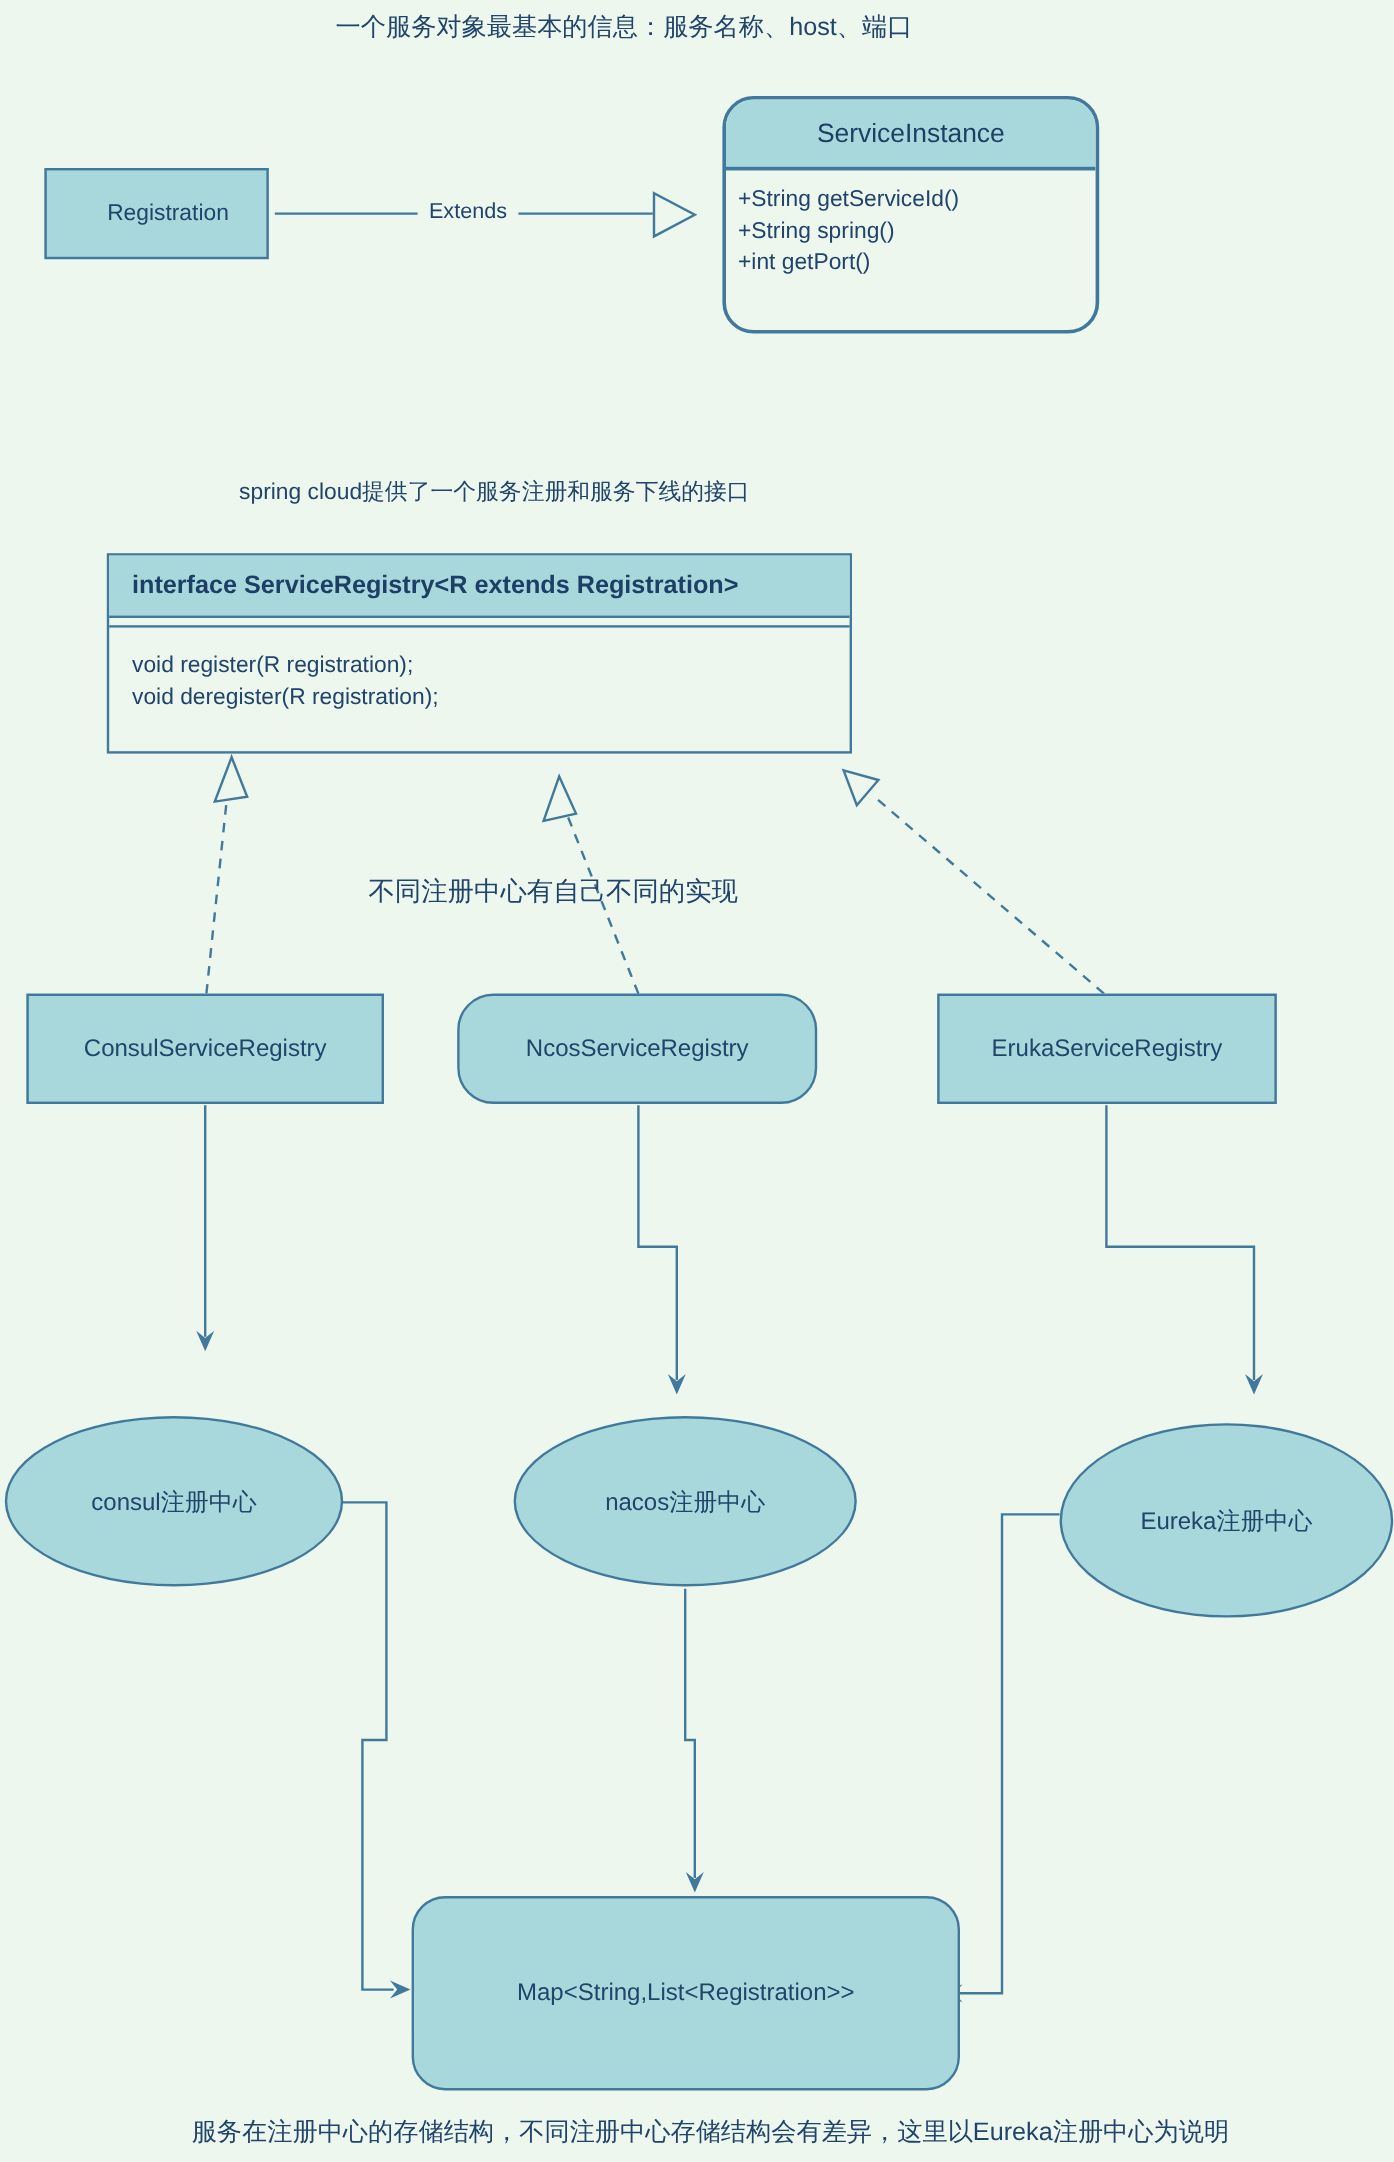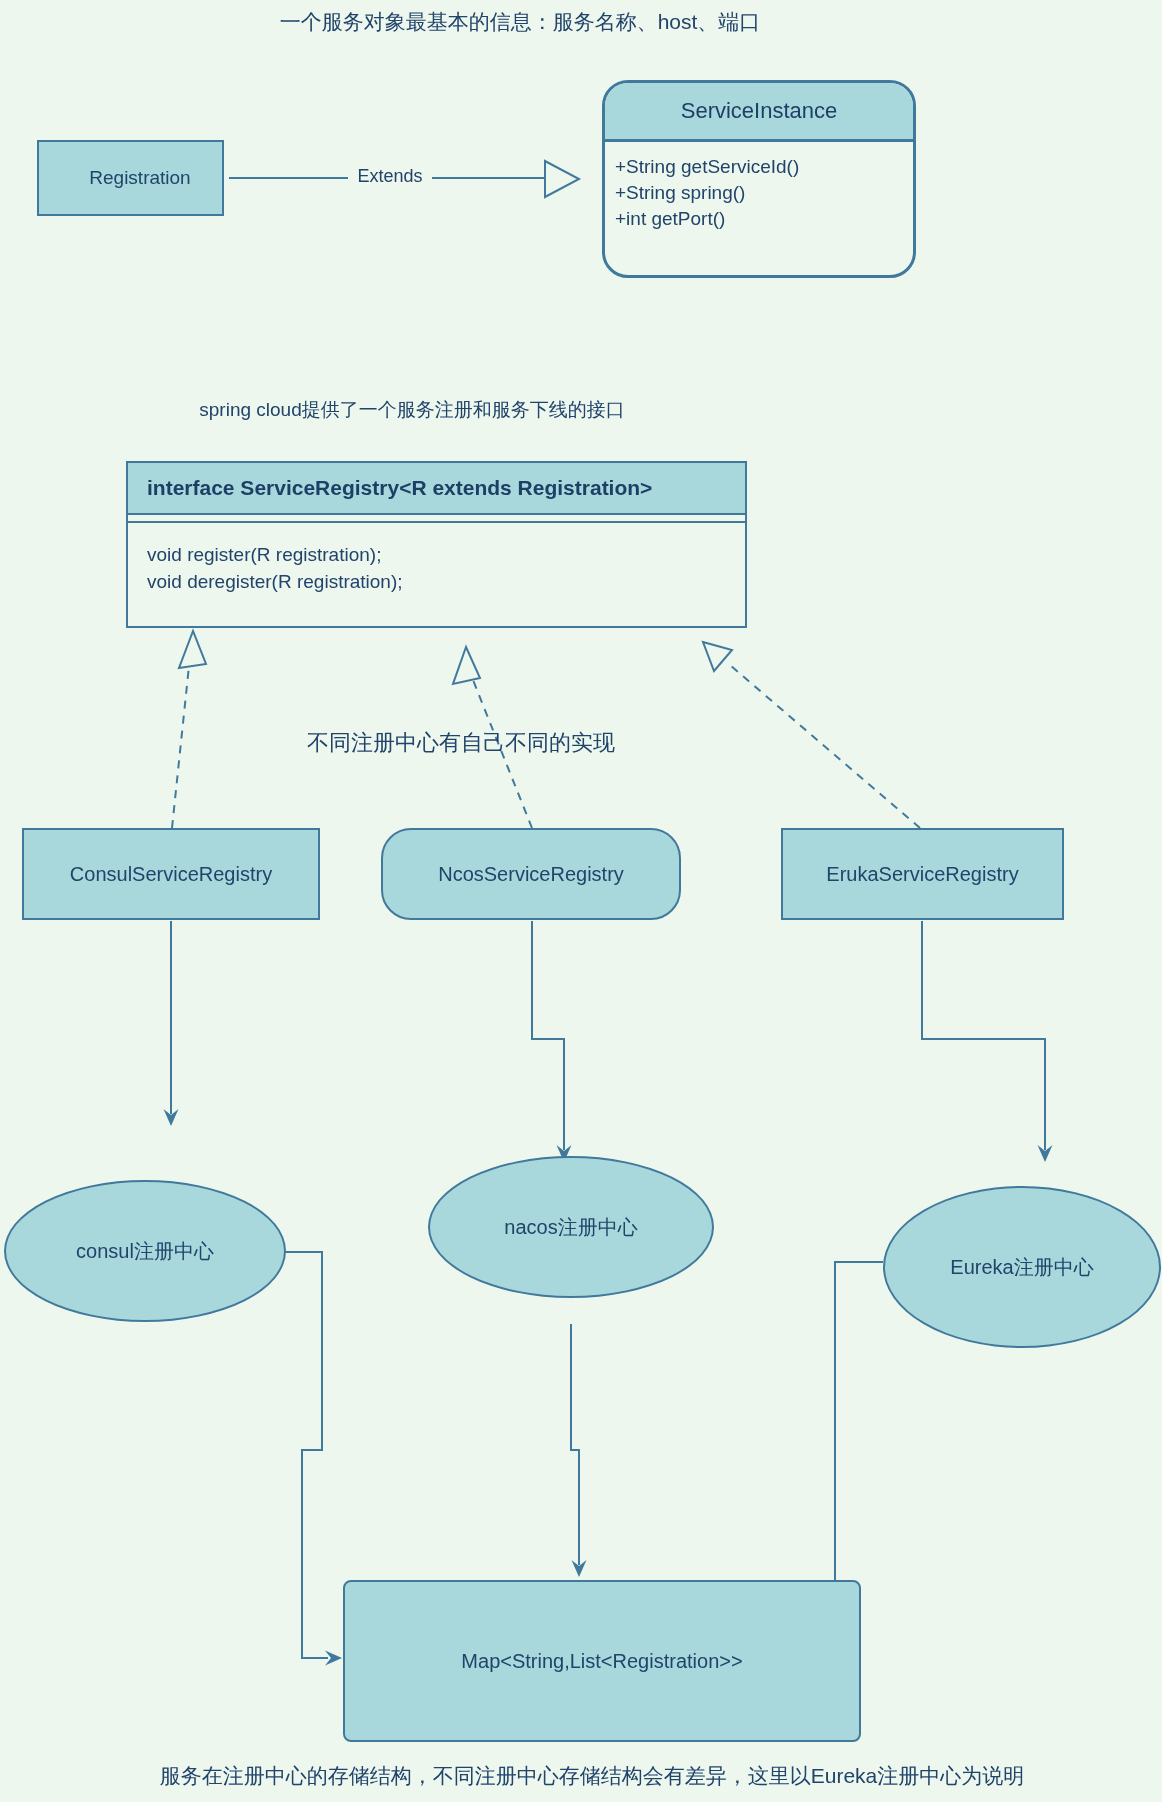--- a/index.html
+++ b/index.html
@@ -52,7 +52,7 @@
 
   .iface{
     position:absolute;left:89px;top:461px;width:621px;height:167px;
-    border:2px solid #41799c;box-sizing:border-box;background:transparent;margin-left:37px;
+    border:2px solid #41799c;box-sizing:border-box;background:transparent;
   }
   .iface .hdr{
     height:50px;background:#a9d8dc;border-bottom:2px solid #41799c;

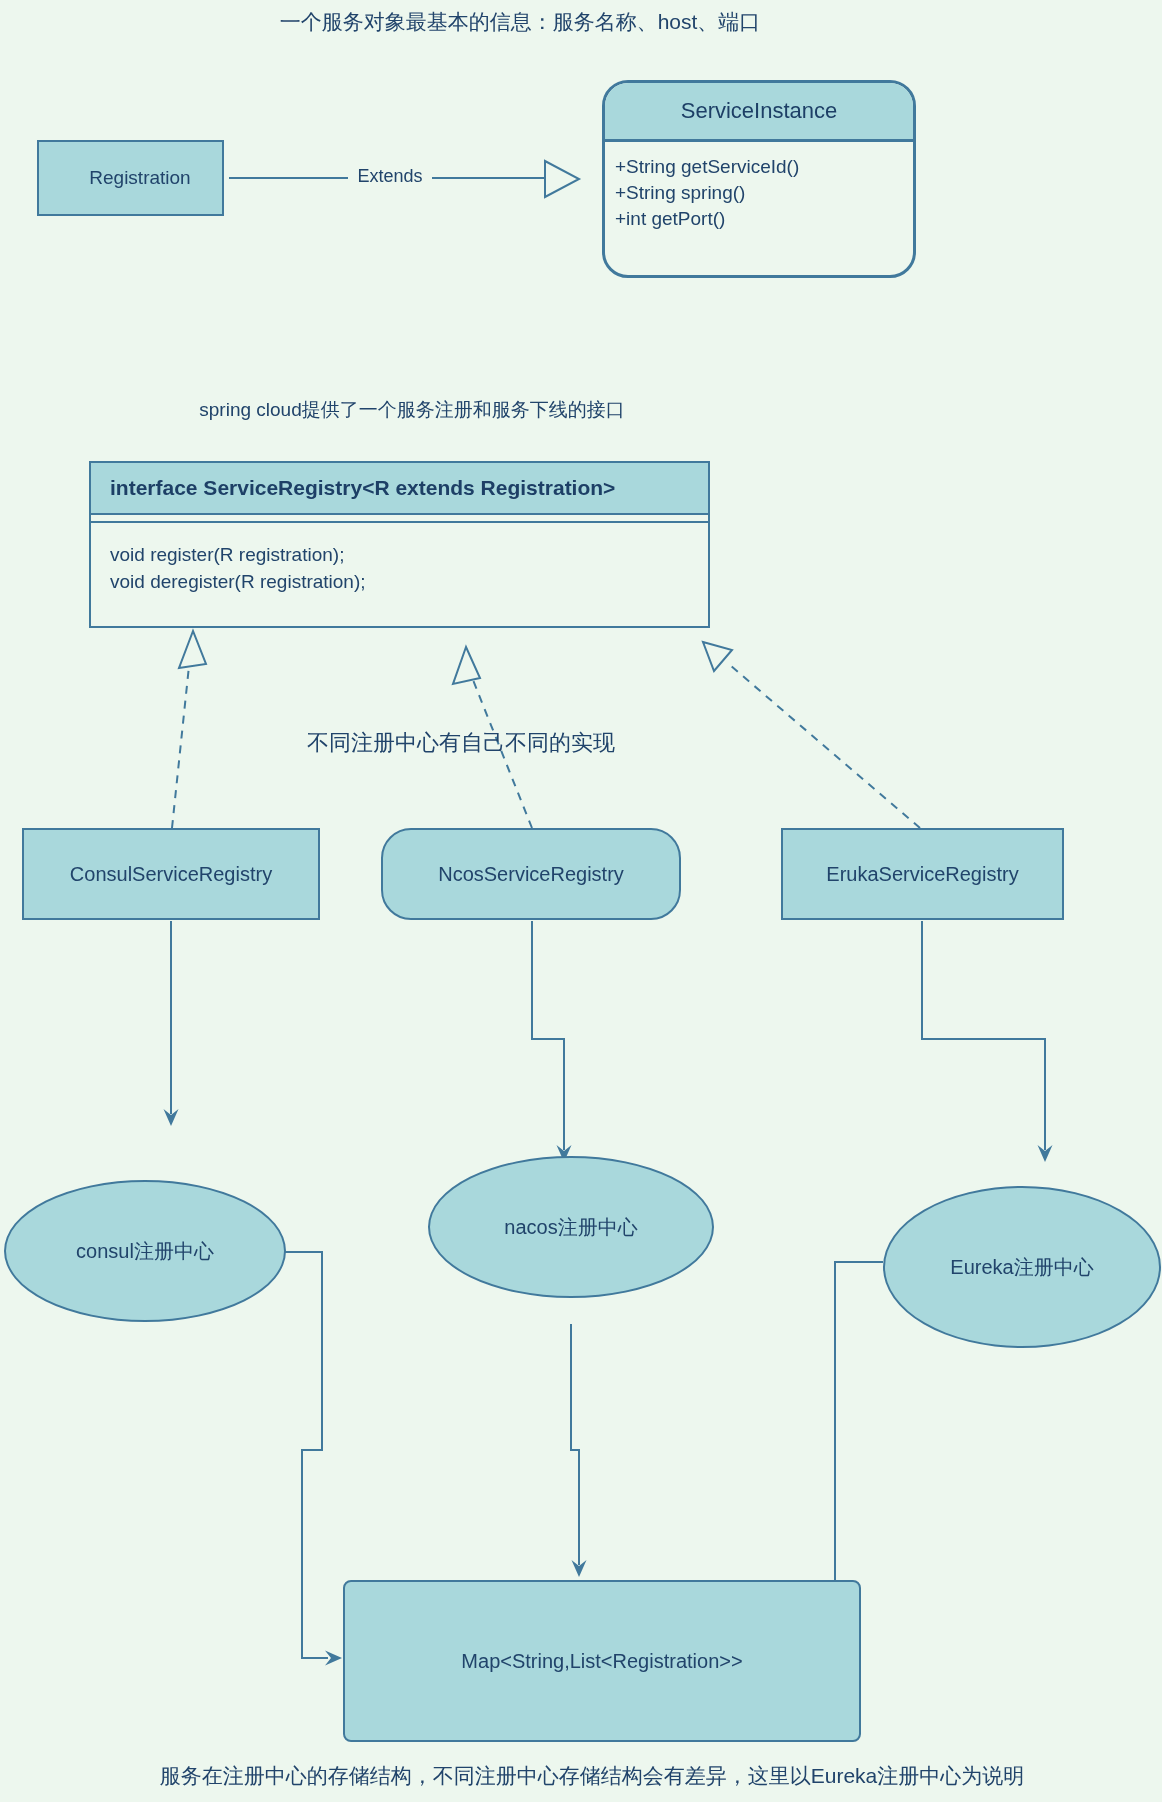--- a/index.html
+++ b/index.html
@@ -69,7 +69,7 @@
 
   .ellipse{border-radius:50%;}
   .ell-consul{left:4px;top:1180px;width:282px;height:142px;}
-  .ell-nacos{left:428px;top:1156px;width:286px;height:142px;}
+  .ell-nacos{left:428px;top:1180px;width:286px;height:142px;}
   .ell-eureka{left:883px;top:1186px;width:278px;height:162px;}
 
   .map-box{left:343px;top:1580px;width:518px;height:162px;border-radius:8px;}

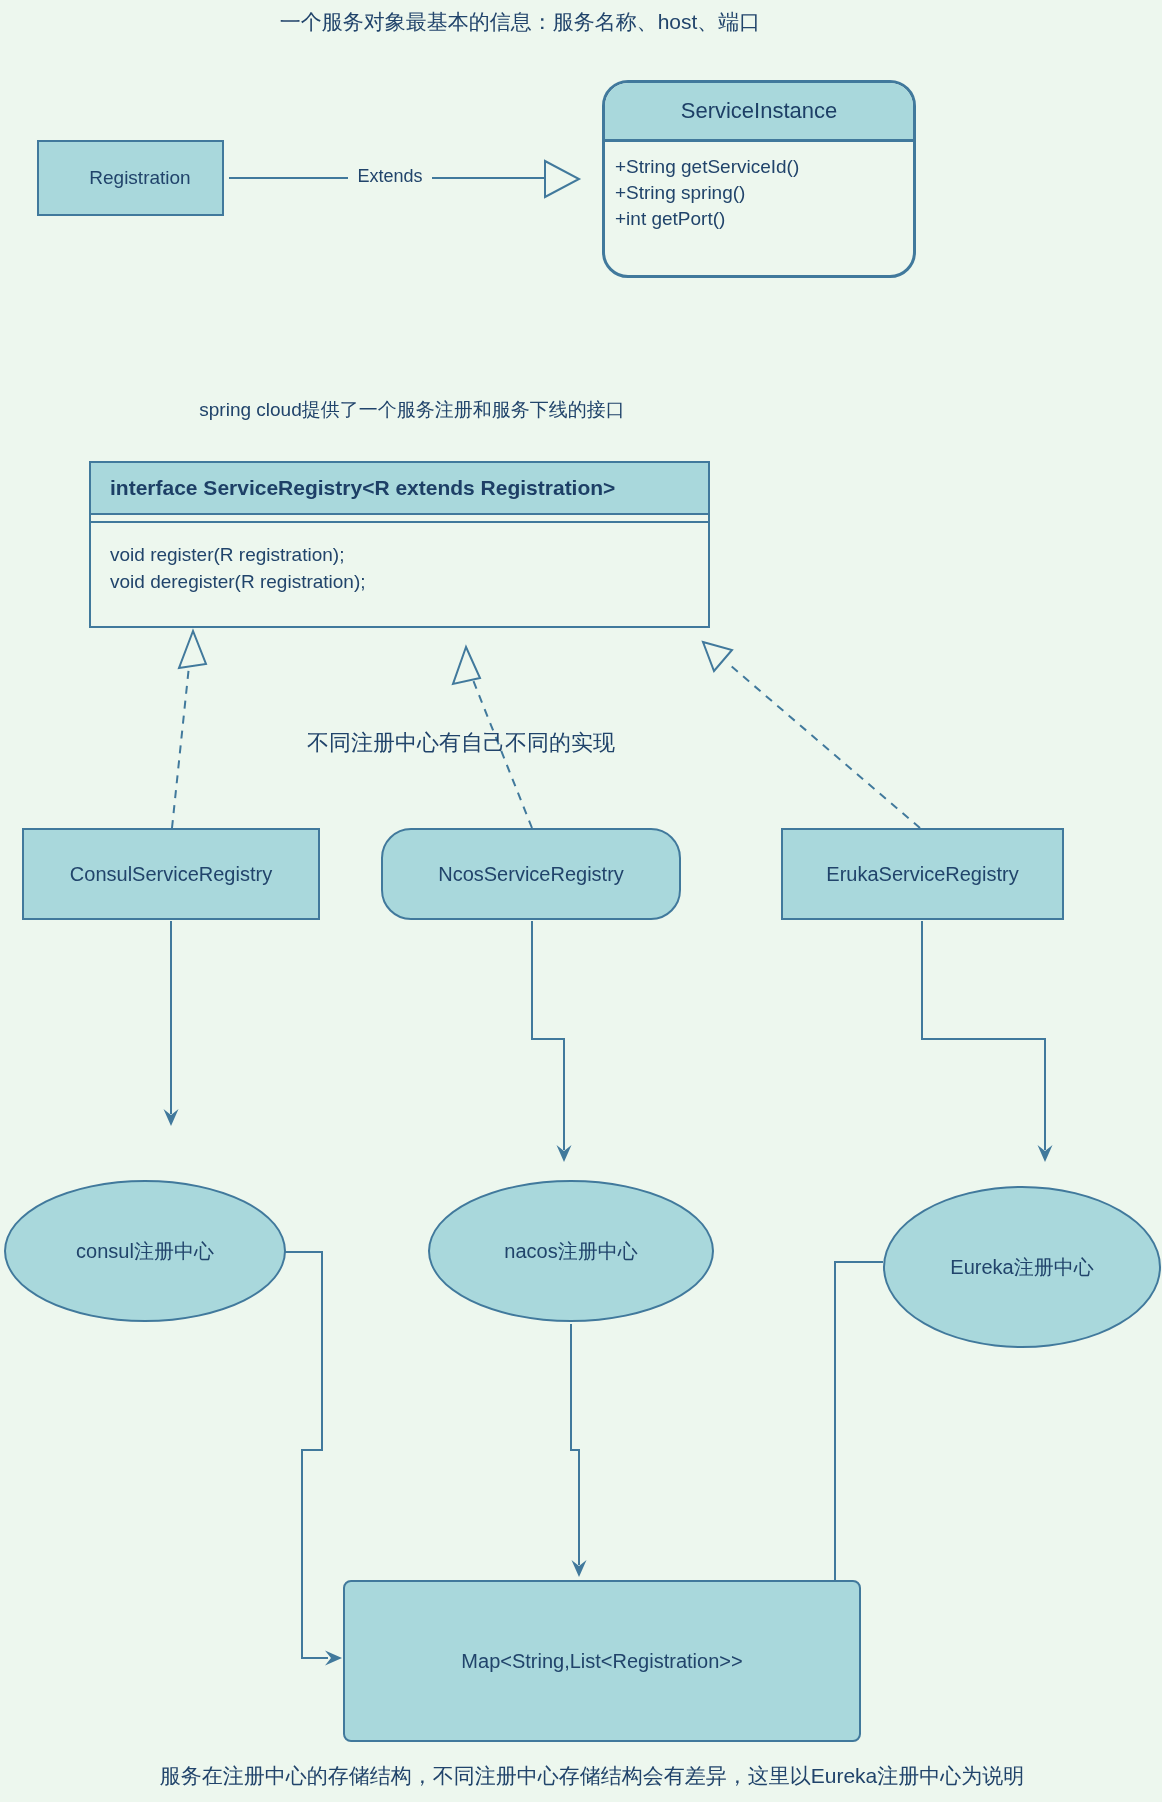--- a/index.html
+++ b/index.html
@@ -72,7 +72,7 @@
   .ell-nacos{left:428px;top:1180px;width:286px;height:142px;}
   .ell-eureka{left:883px;top:1186px;width:278px;height:162px;}
 
-  .map-box{left:343px;top:1580px;width:518px;height:162px;border-radius:8px;}
+  .map-box{left:343px;top:1580px;width:457px;height:162px;border-radius:28px;}
 </style>
 </head>
 <body>

